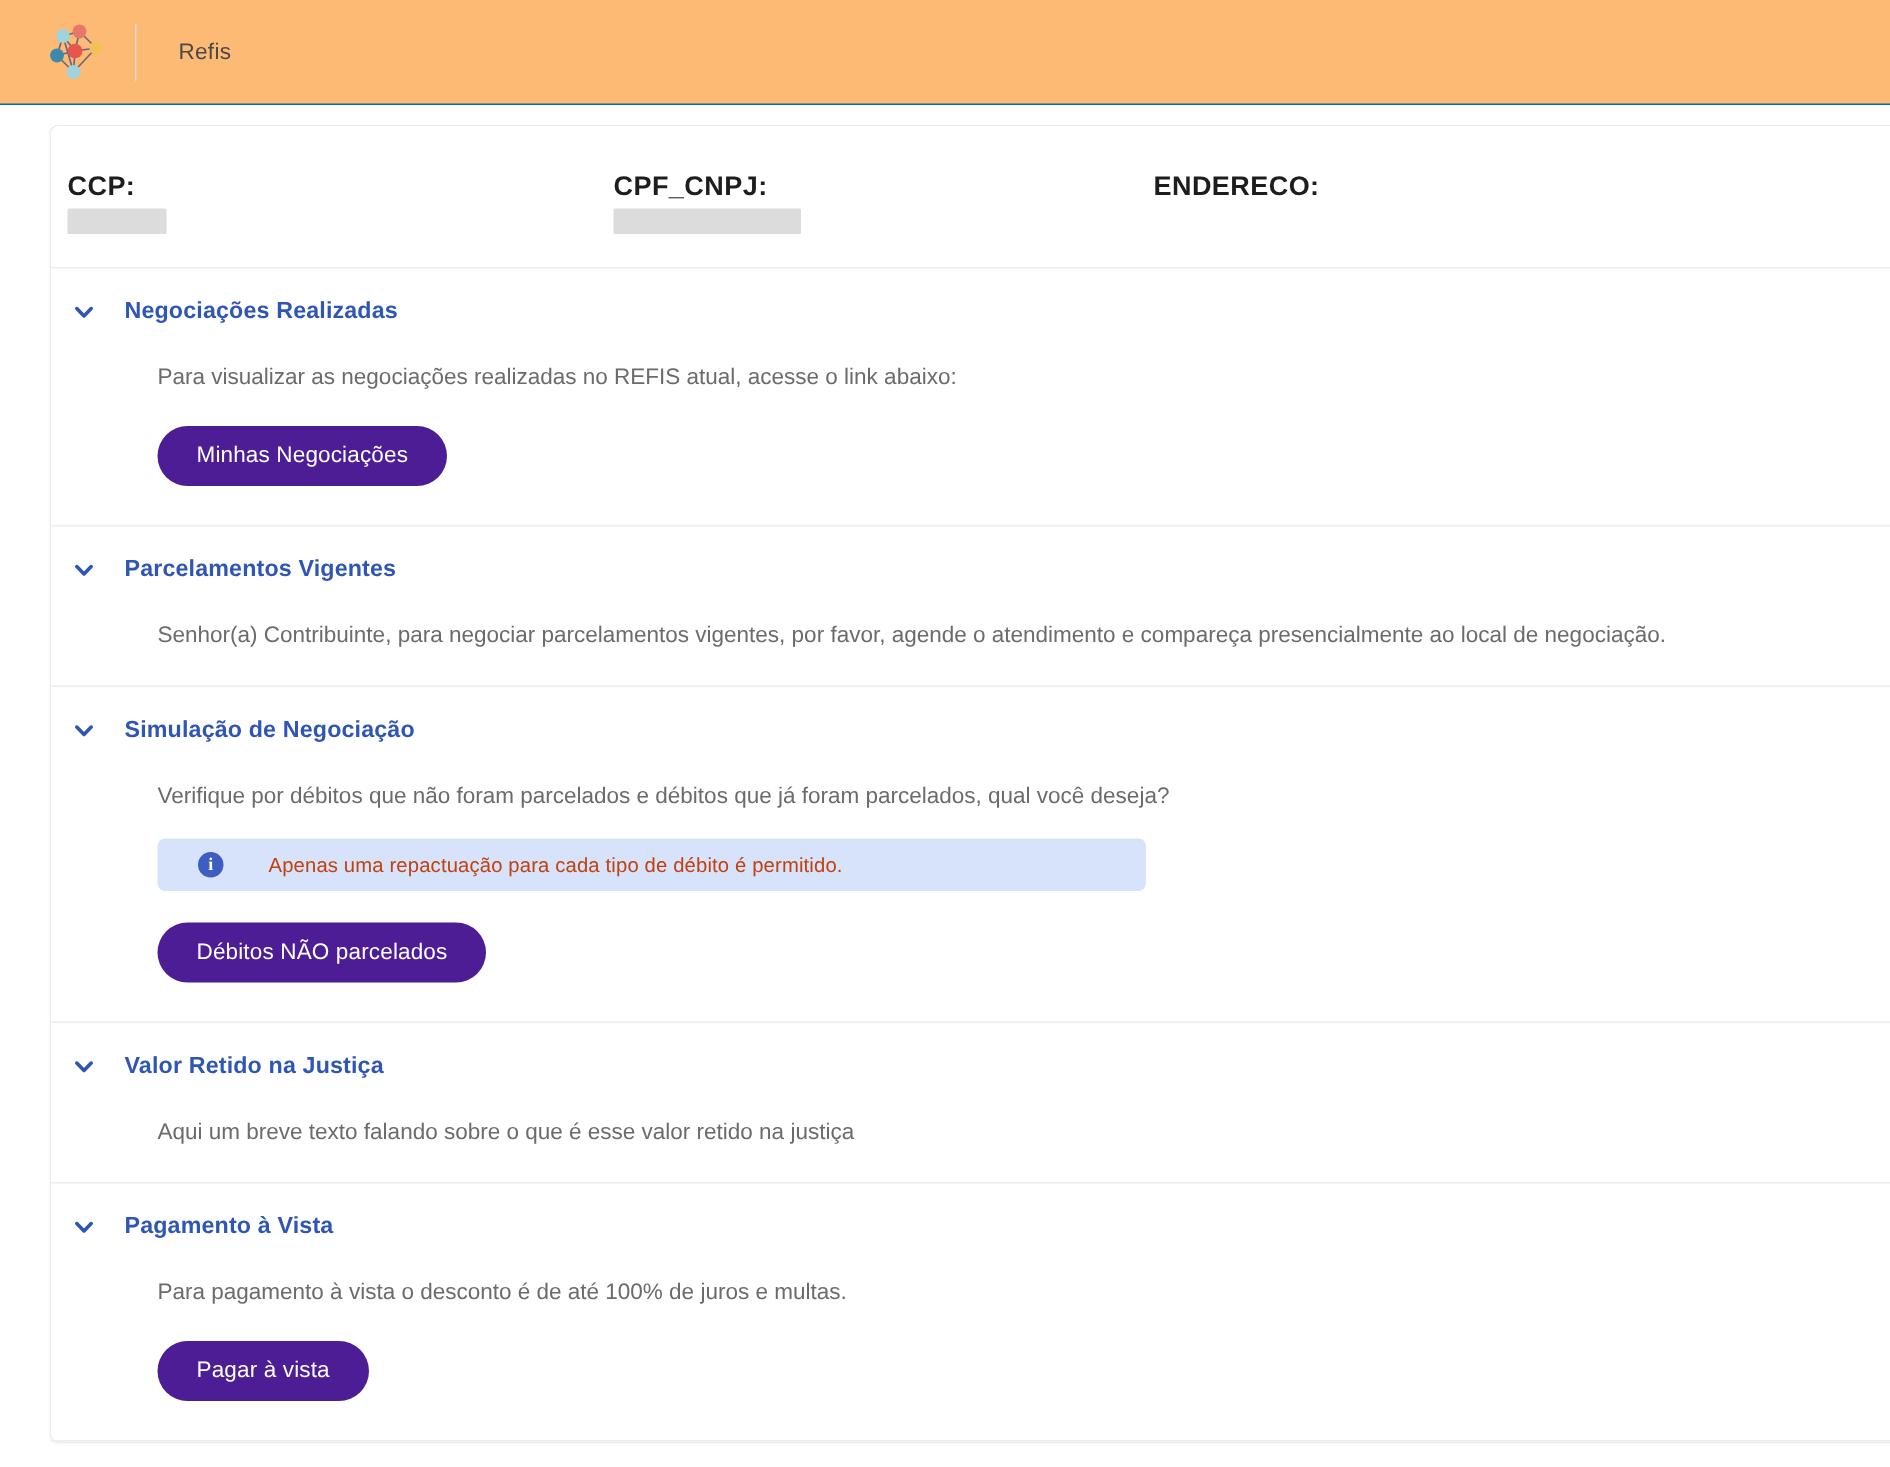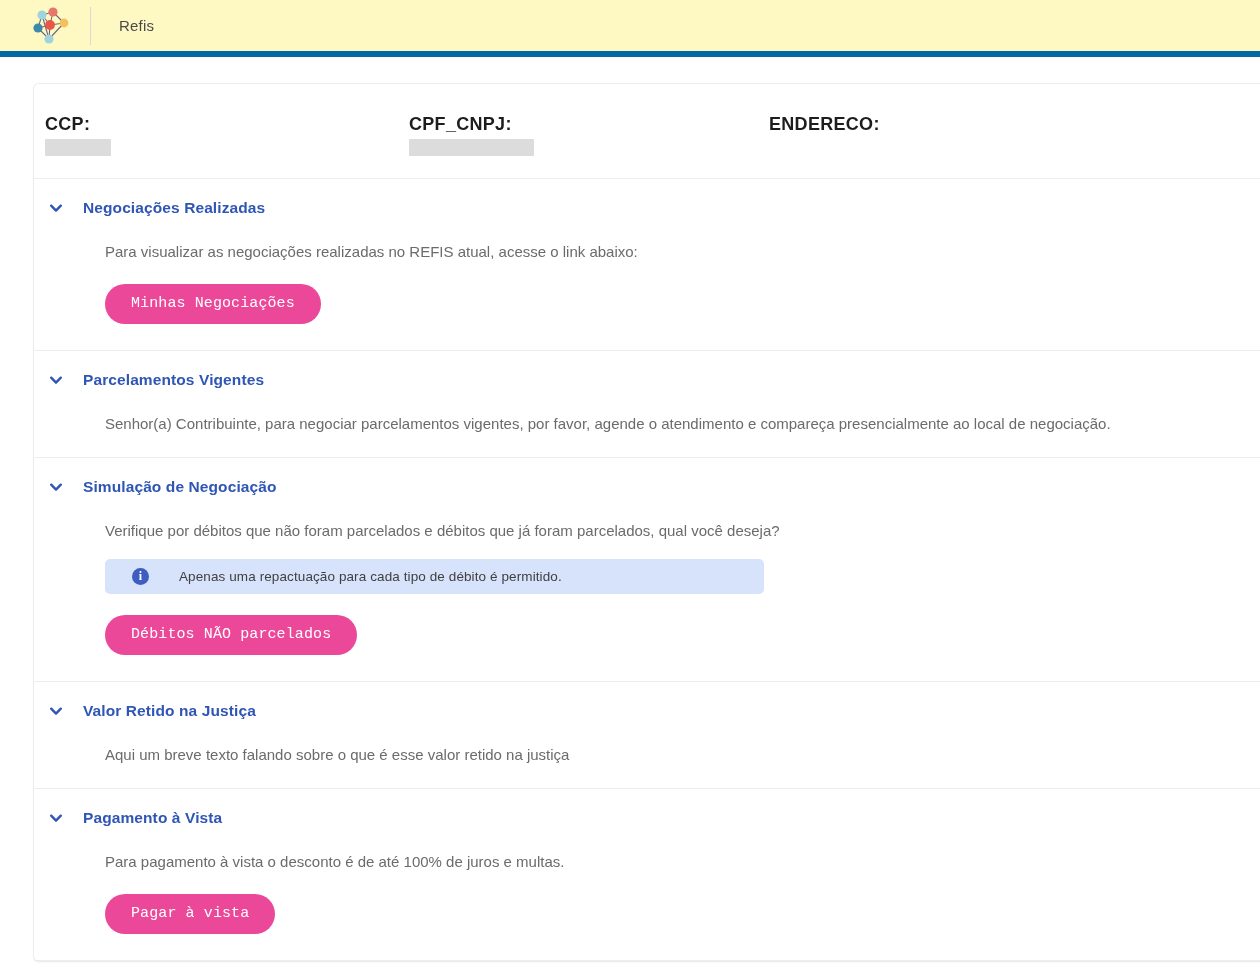--- a/index.html
+++ b/index.html
@@ -19,9 +19,9 @@
 
   
   .appbar {
-    height: 57px;
-    background: #fef9c3;
-    border-bottom: 6px solid #0369a1;
+    height: 70px;
+    background: #fdba74;
+    border-bottom: 1px solid #0369a1;
     display: flex;
     align-items: center;
     padding-left: 26px;

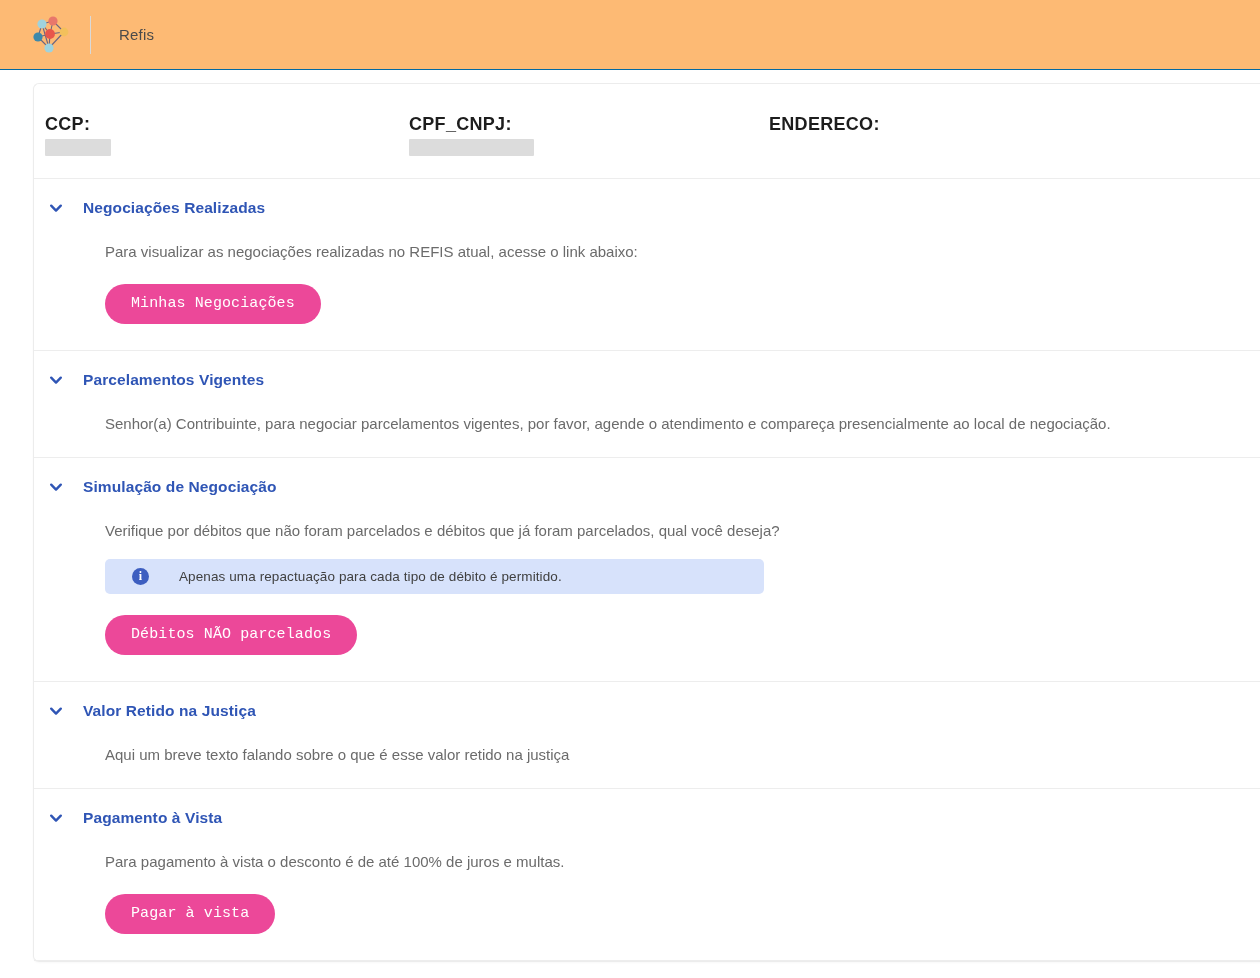--- a/index.html
+++ b/index.html
@@ -138,12 +138,12 @@
     margin: 21px 0 26px 0;
   }
   .btn {
-    background: #ec4899;
+    background: #4c1d95;
     color: #ffffff;
     border: none;
     border-radius: 999px;
     font-size: 15px;
-    font-family: Liberation Mono, monospace;
+    font-family: Liberation Sans, sans-serif;
     padding: 0 26px;
     height: 40px;
     line-height: 40px;

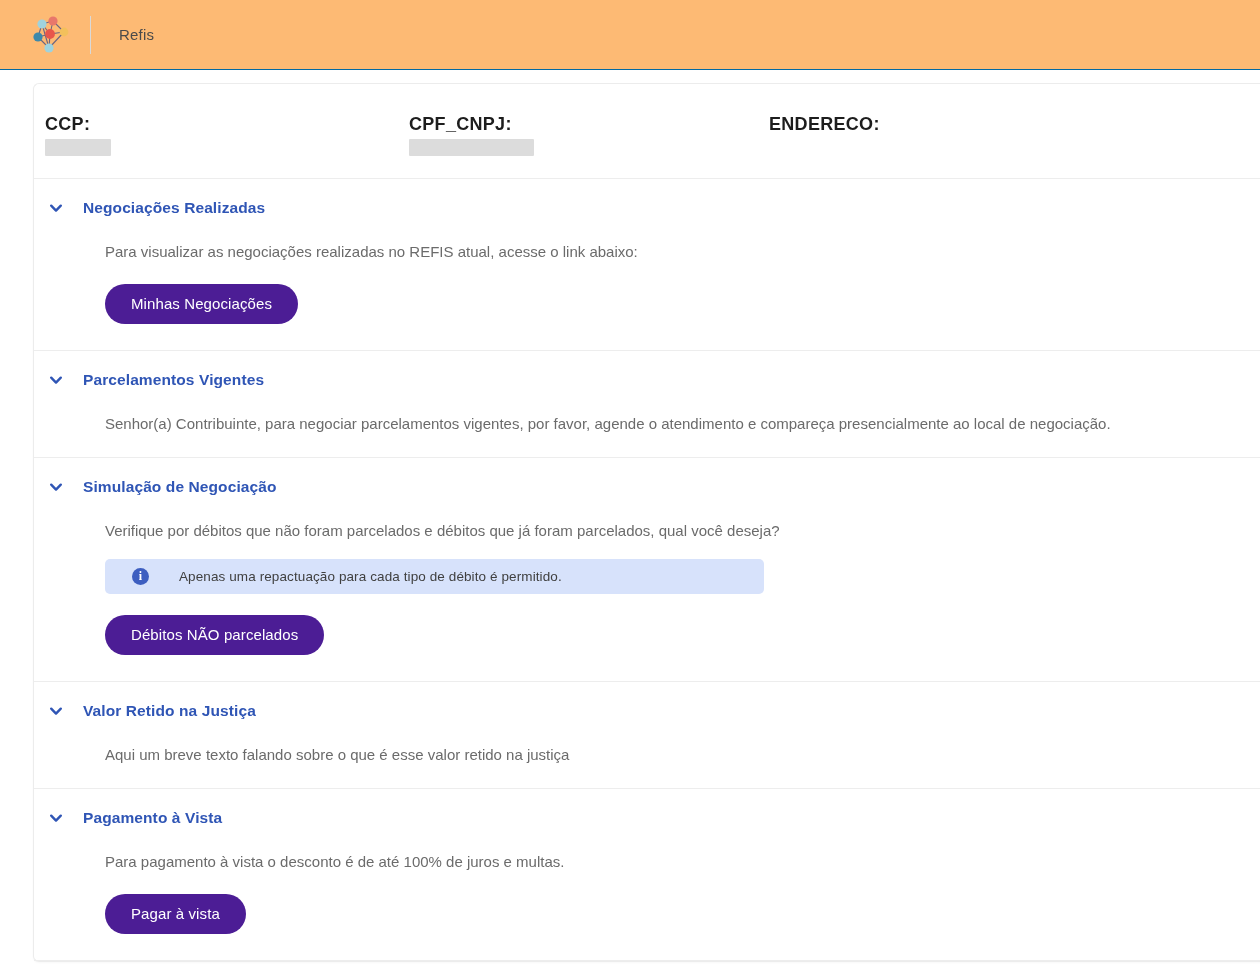--- a/index.html
+++ b/index.html
@@ -180,7 +180,7 @@
   .alert-text {
     margin-left: 30px;
     font-size: 13.5px;
-    color: #404040;
+    color: #c2410c;
     letter-spacing: .1px;
   }
 </style>

